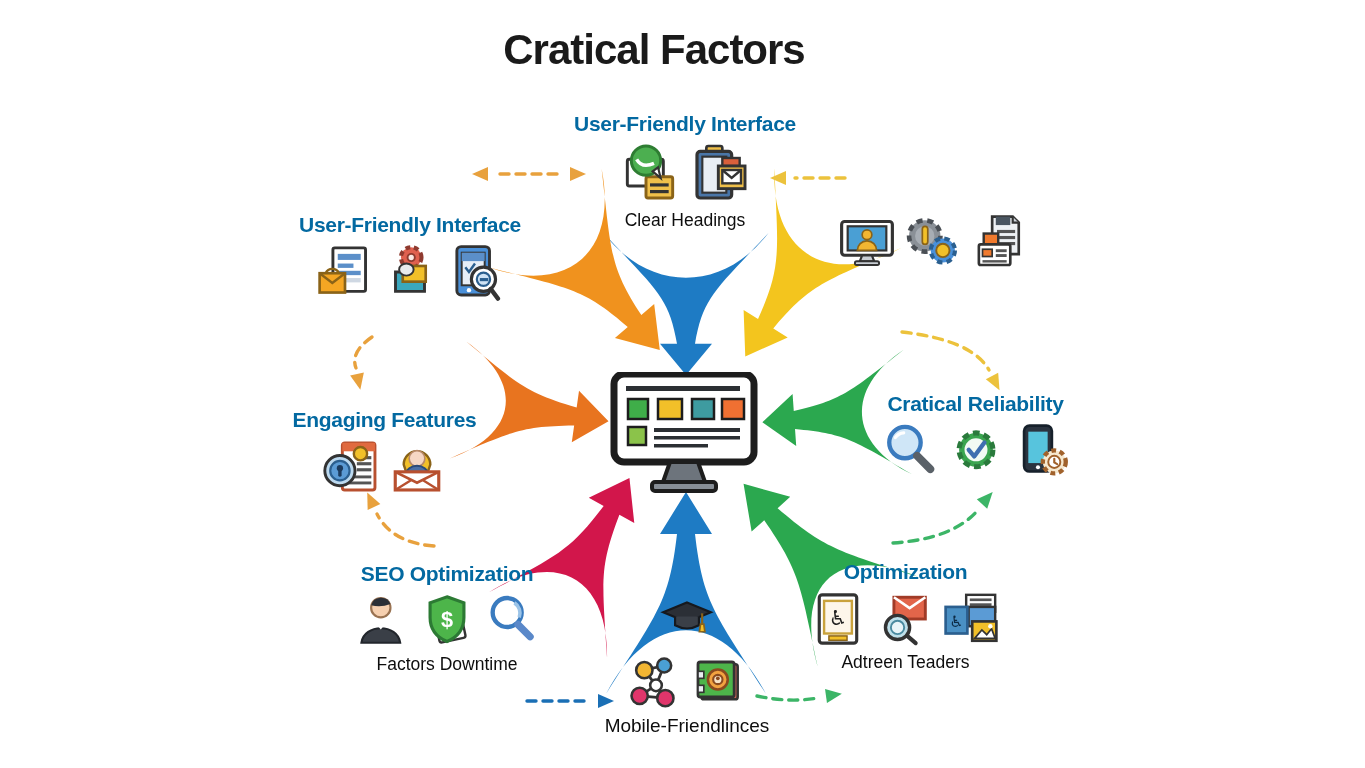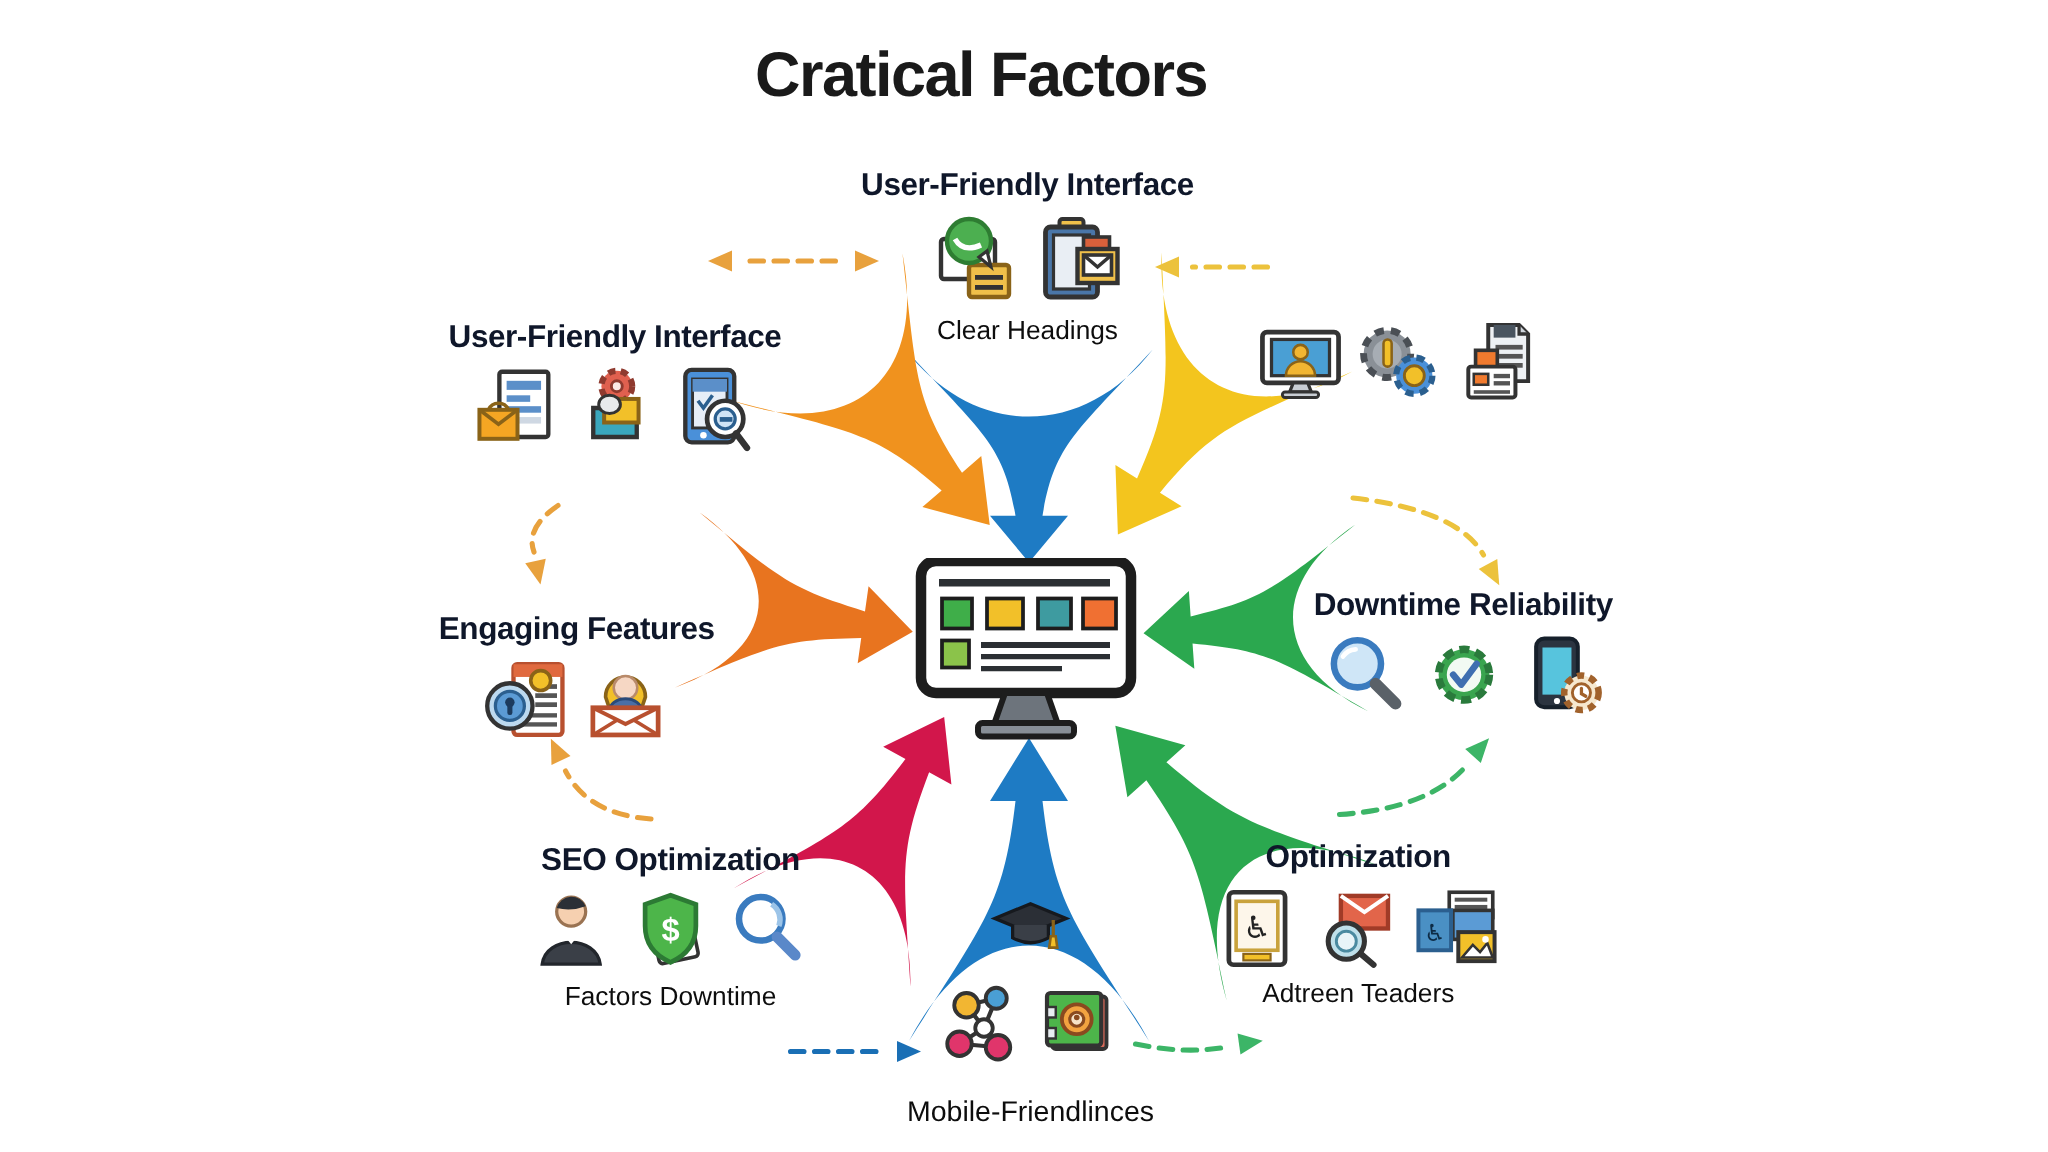--- a/index.html
+++ b/index.html
@@ -13,7 +13,7 @@
   }
   svg.overlay{position:absolute;left:0;top:0;}
   .node{position:absolute;text-align:center;z-index:3;}
-  .node h2{margin:0 0 6px 0;font-size:21px;font-weight:700;letter-spacing:-.3px;color:#0f172a;}
+  .node h2{margin:0 0 6px 0;font-size:21px;font-weight:700;letter-spacing:-.3px;color:#0369a1;}
   .node .icons{display:flex;justify-content:center;align-items:center;gap:7px;}
   .node .icons .ic{display:inline-flex;width:58px;height:58px;}
   .node .icons .ic svg{width:100%;height:100%;}

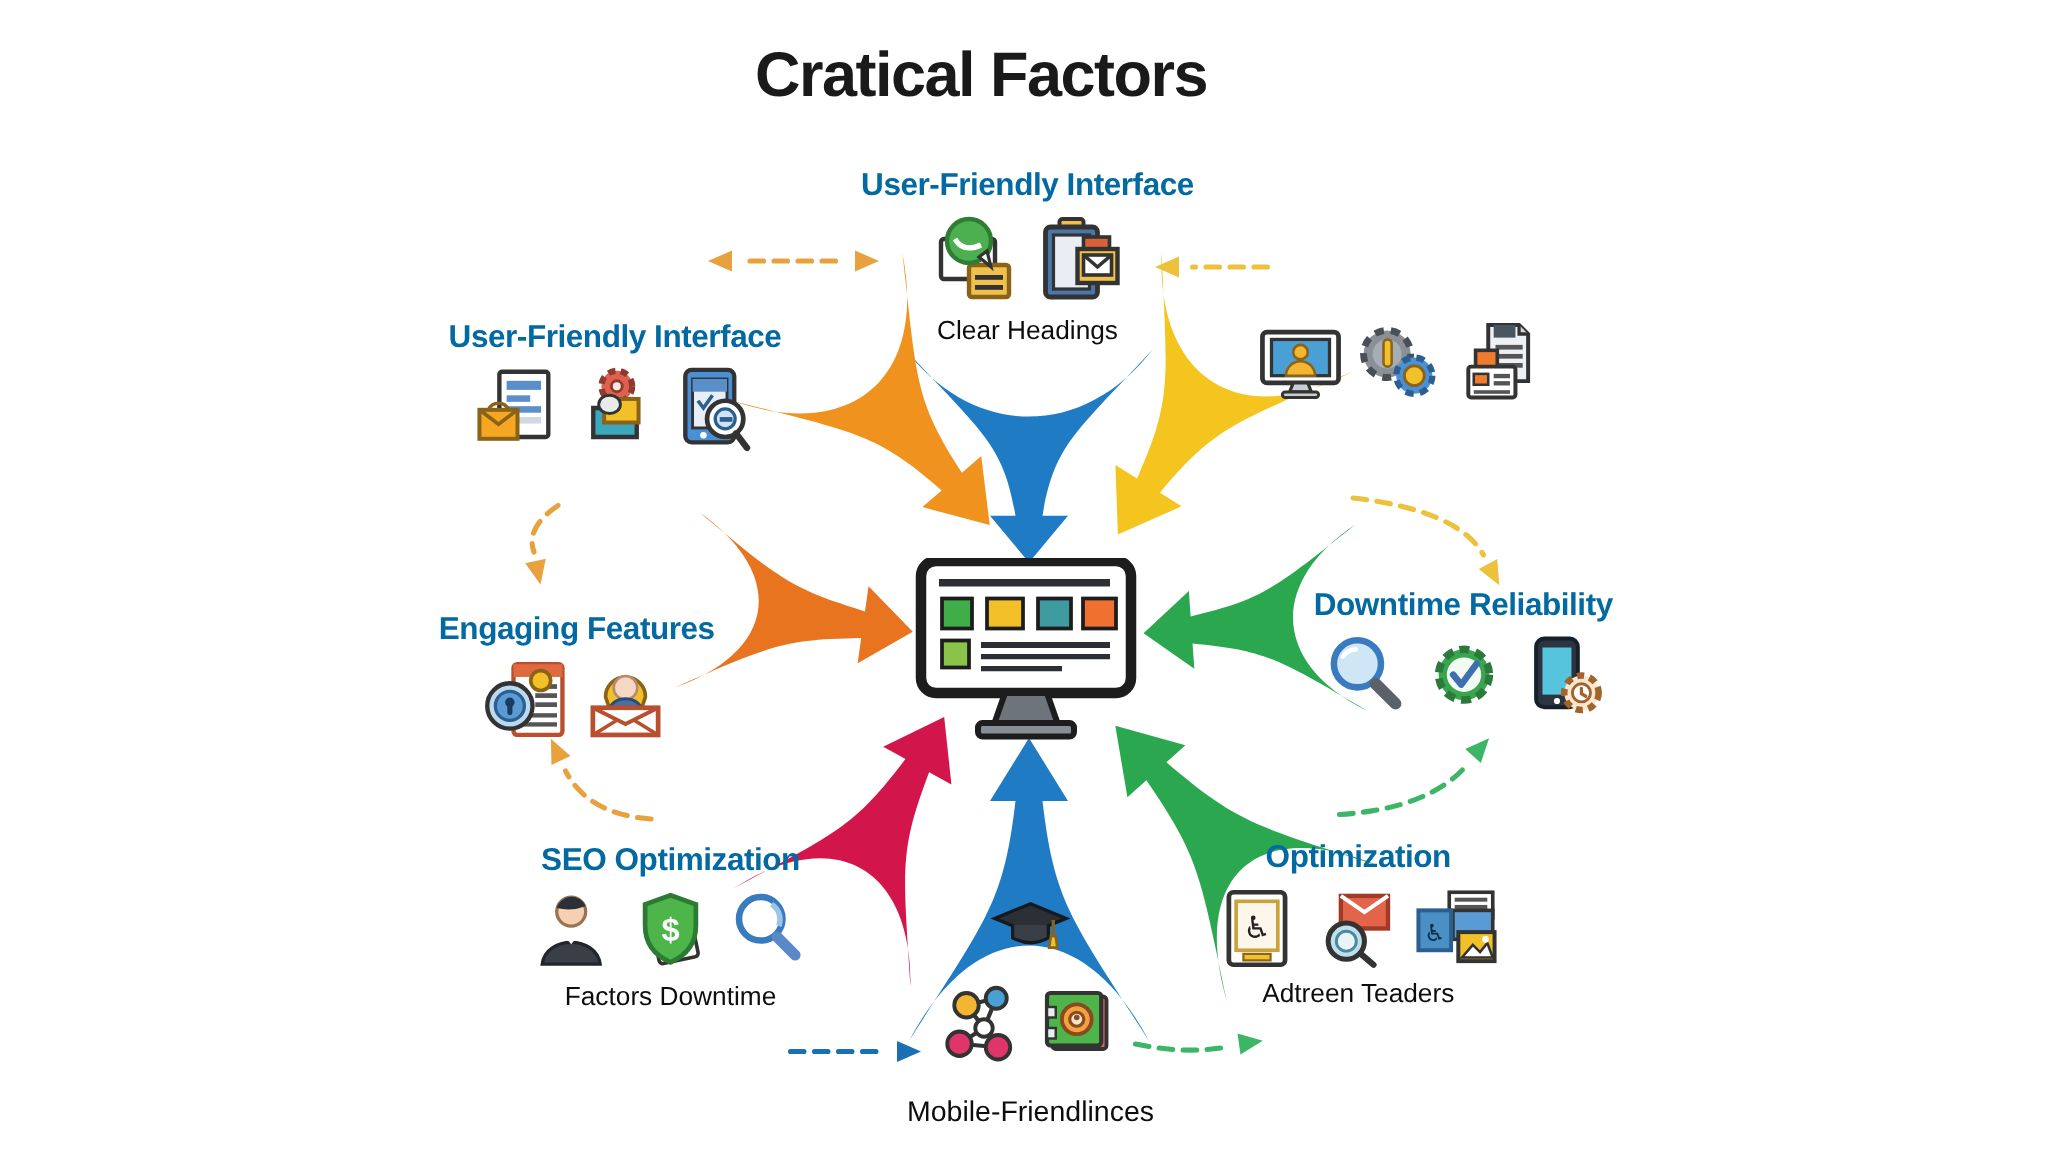--- a/index.html
+++ b/index.html
@@ -234,7 +234,7 @@
   </div>
 
   <div class="node" style="left:868px;top:392px;width:215px;">
-    <h2>Downtime Reliability</h2>
+    <h2>Cratical Reliability</h2>
     <div class="icons">
         <span class="ic">
           <svg viewBox="0 0 48 48">

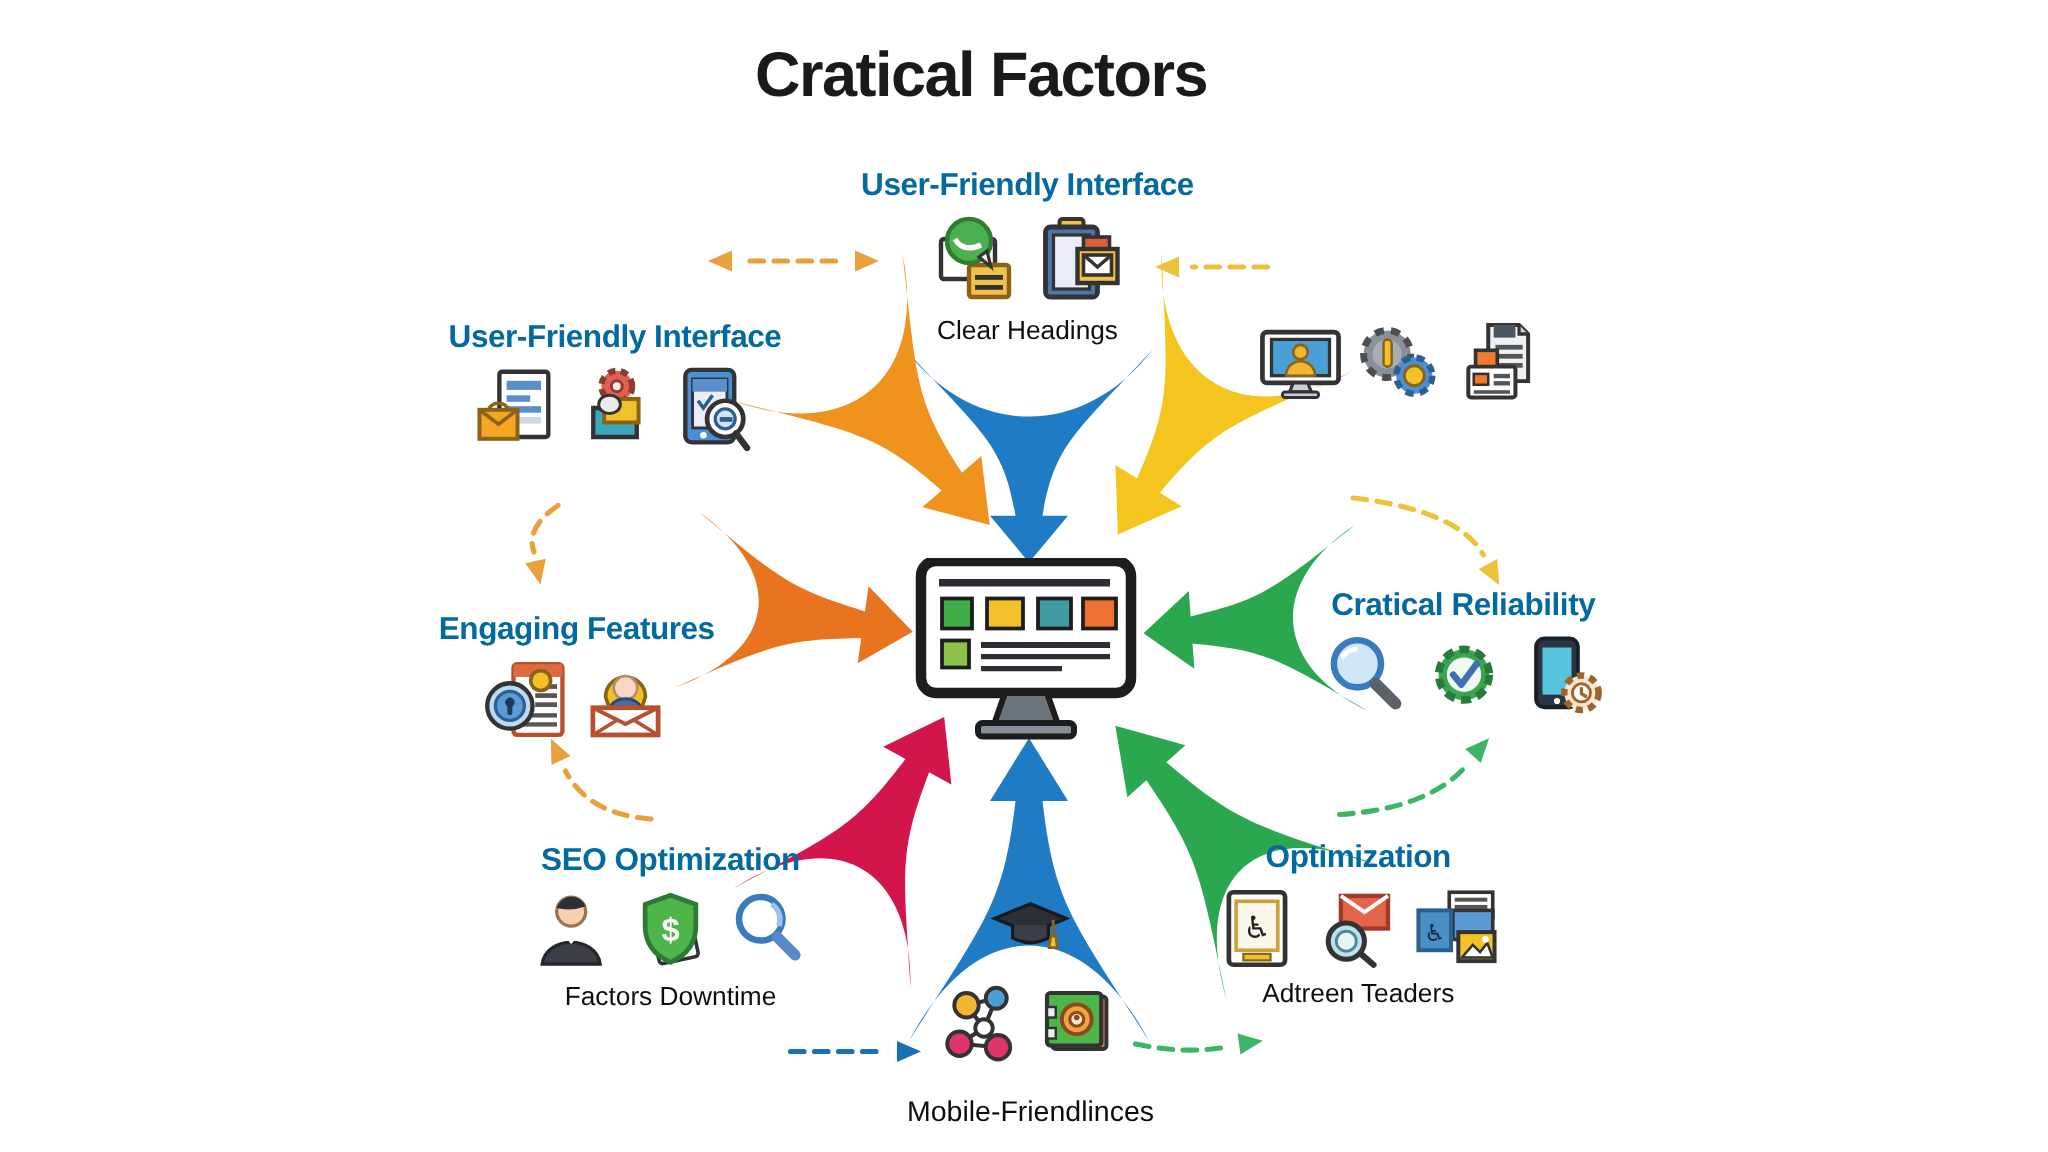--- a/index.html
+++ b/index.html
@@ -23,7 +23,7 @@
   .node-bottom .icons .ic:first-child{flex-basis:100%;display:flex;justify-content:center;height:52px;}
   .node-bottom .icons .ic:first-child svg{width:58px;}
   .node-bottom .icons .ic{width:56px;height:56px;}
-  .node-bottom .sub{margin-top:20px;font-size:19px;}
+  .node-bottom .sub{margin-top:4px;font-size:19px;}
   .center-icon{position:absolute;left:610px;top:372px;z-index:2;}
 </style>
 </head>

